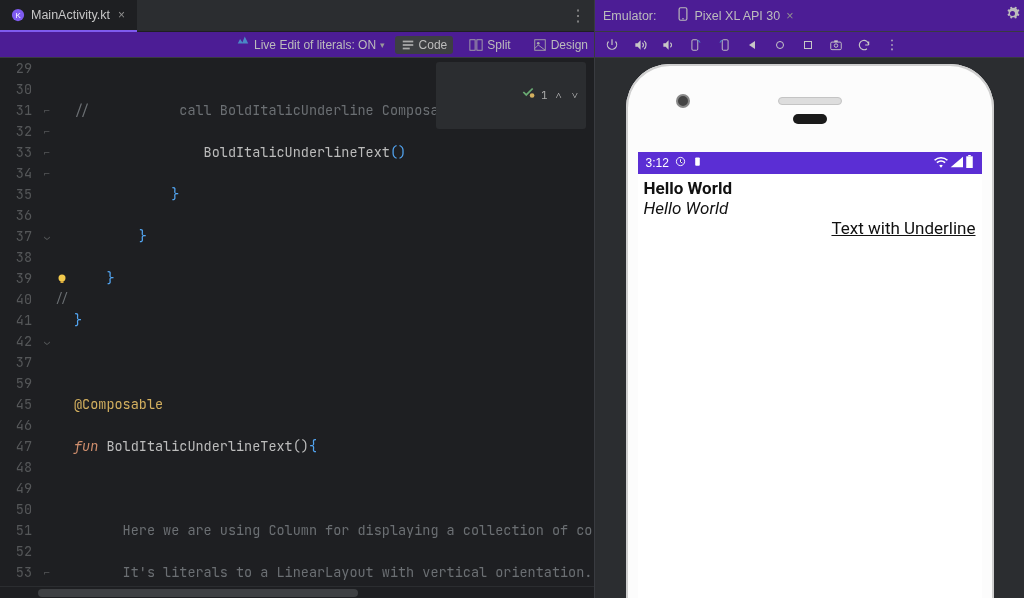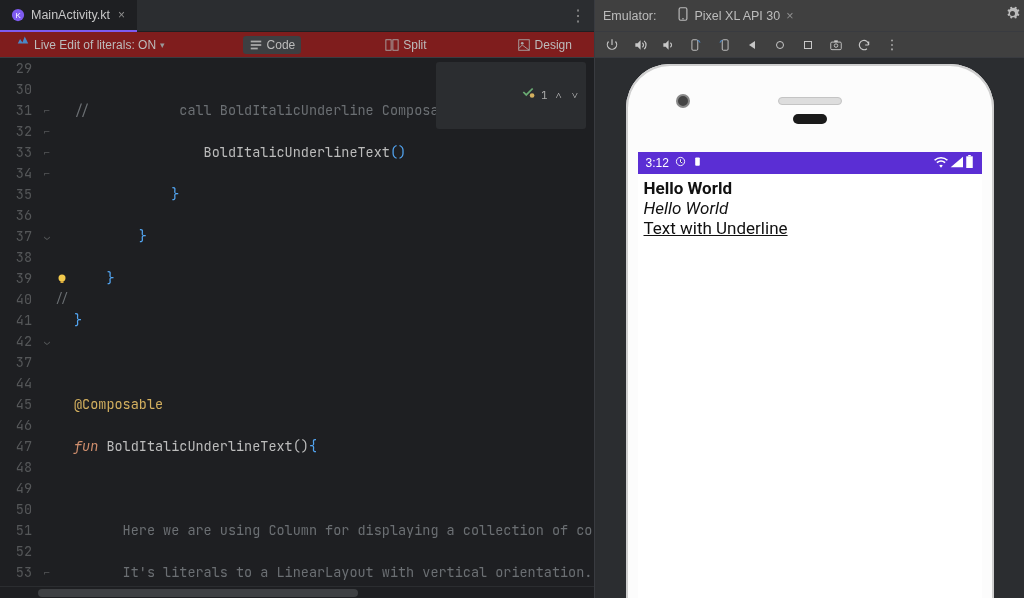--- a/index.html
+++ b/index.html
@@ -152,7 +152,7 @@
       flex: 1;
       display: flex;
       flex-direction: column;
-      background: #404040;
+      background: #4c1d95;
     }
     .emu-tabs {
       display: flex;

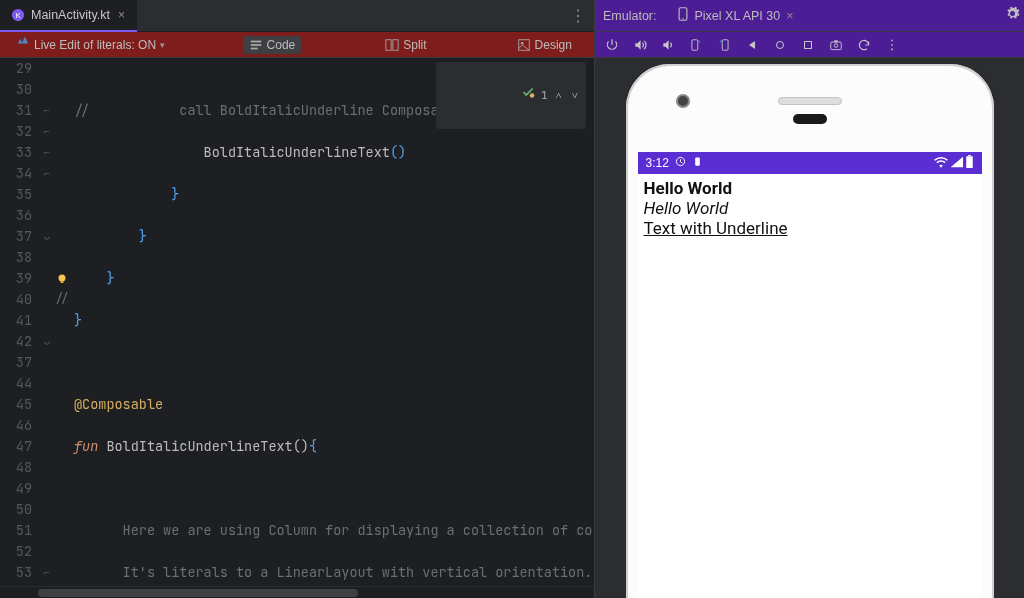--- a/index.html
+++ b/index.html
@@ -60,11 +60,11 @@
     .editor-toolbar {
       display: flex;
       align-items: center;
-      justify-content: space-between;
+      justify-content: flex-end;
       height: 26px;
-      padding: 0 16px;
+      padding: 0 0;
       gap: 10px;
-      background: #7f1d1d;
+      background: #4c1d95;
       border-bottom: 1px solid #393b40;
       font-size: 12px;
       color: #bcbcbc;

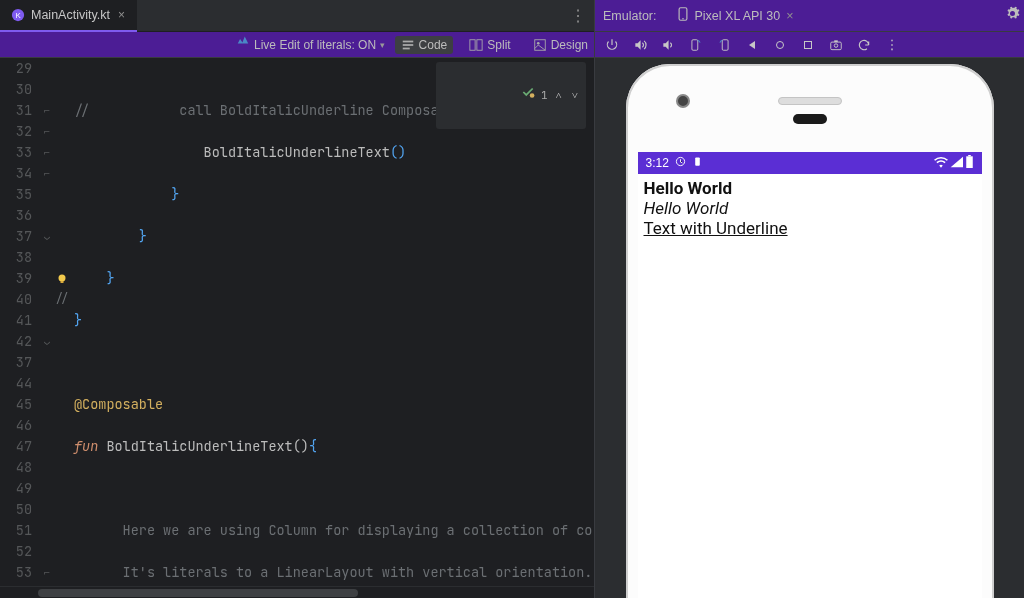--- a/index.html
+++ b/index.html
@@ -249,7 +249,7 @@
     }
     .bold-text { font-weight: 700; }
     .italic-text { font-style: italic; }
-    .underline-text { text-decoration: underline; }
+    .underline-text { text-decoration: underline; text-align: right; }
     .emu-gear {
       position: absolute; top: 6px; right: 4px;
       color: #bcbcbc; cursor: pointer;

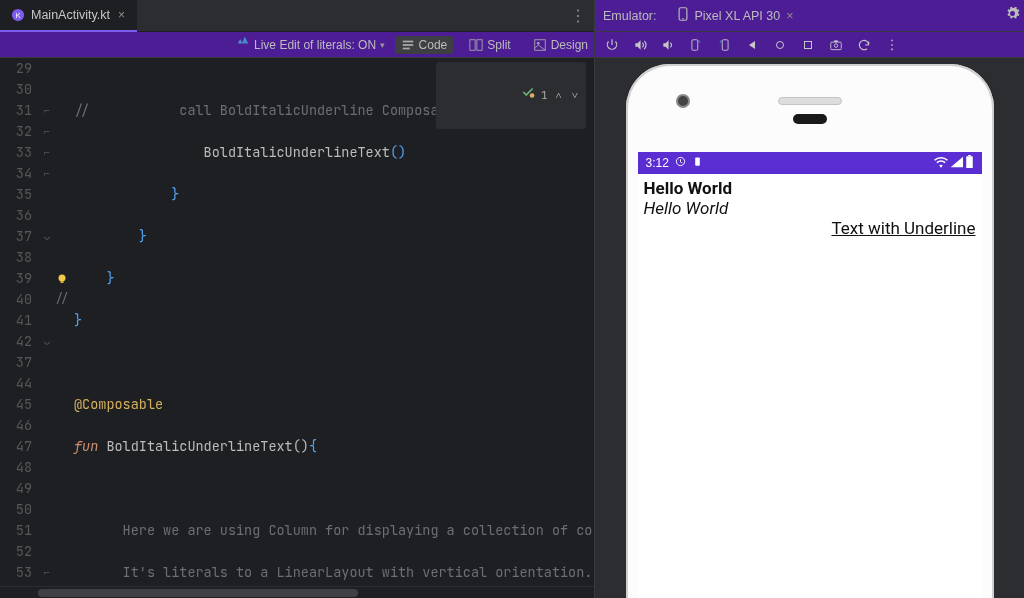--- a/index.html
+++ b/index.html
@@ -332,7 +332,7 @@
           <div>41</div>
           <div>42</div>
         <div>37</div>
-          <div>44</div>
+          <div>59</div>
           <div>45</div>
           <div>46</div>
           <div>47</div>

